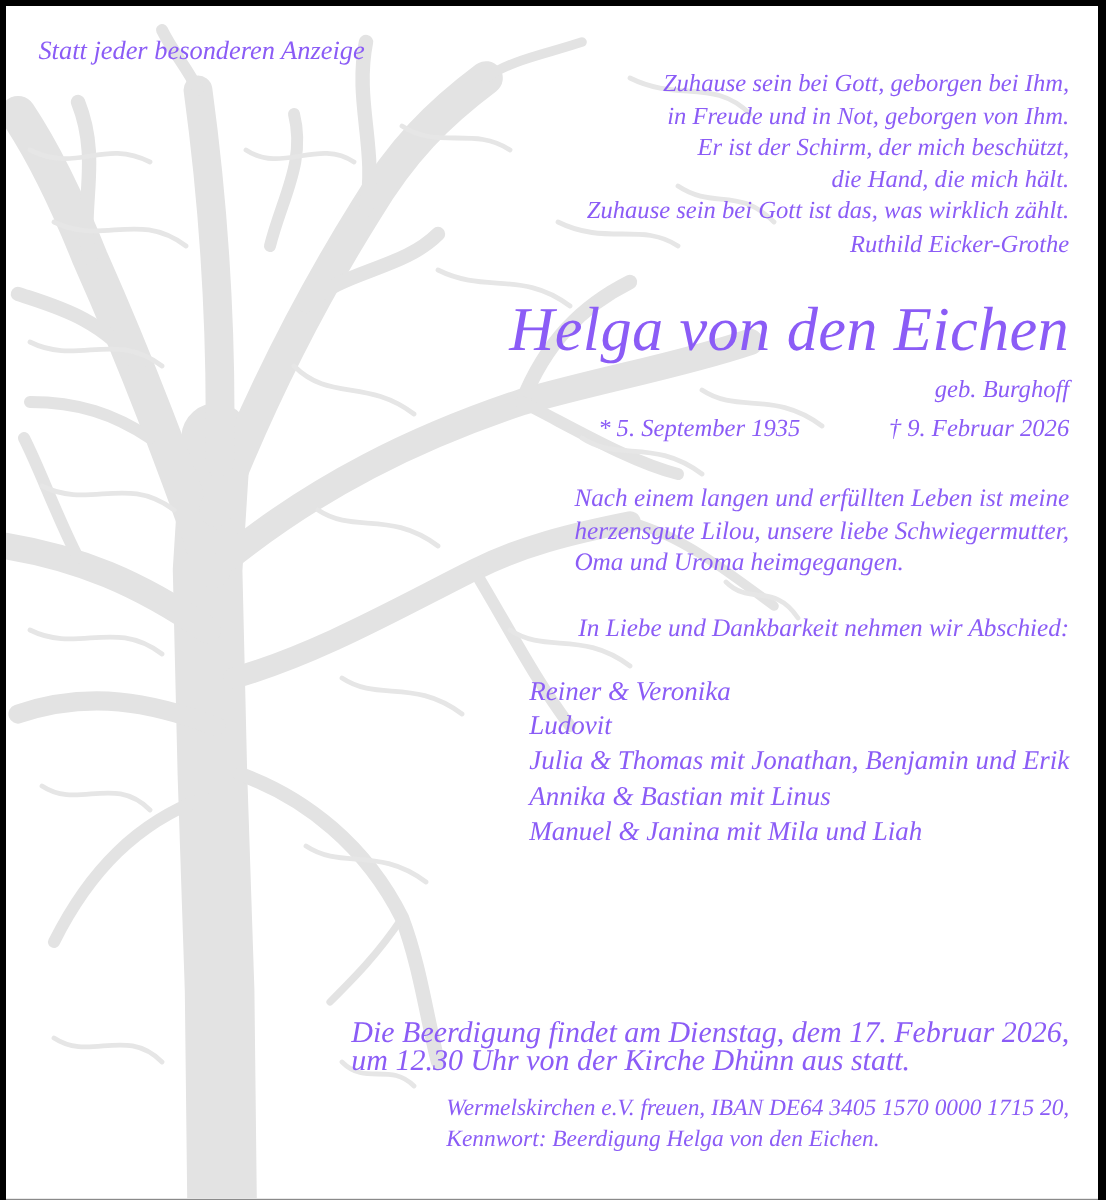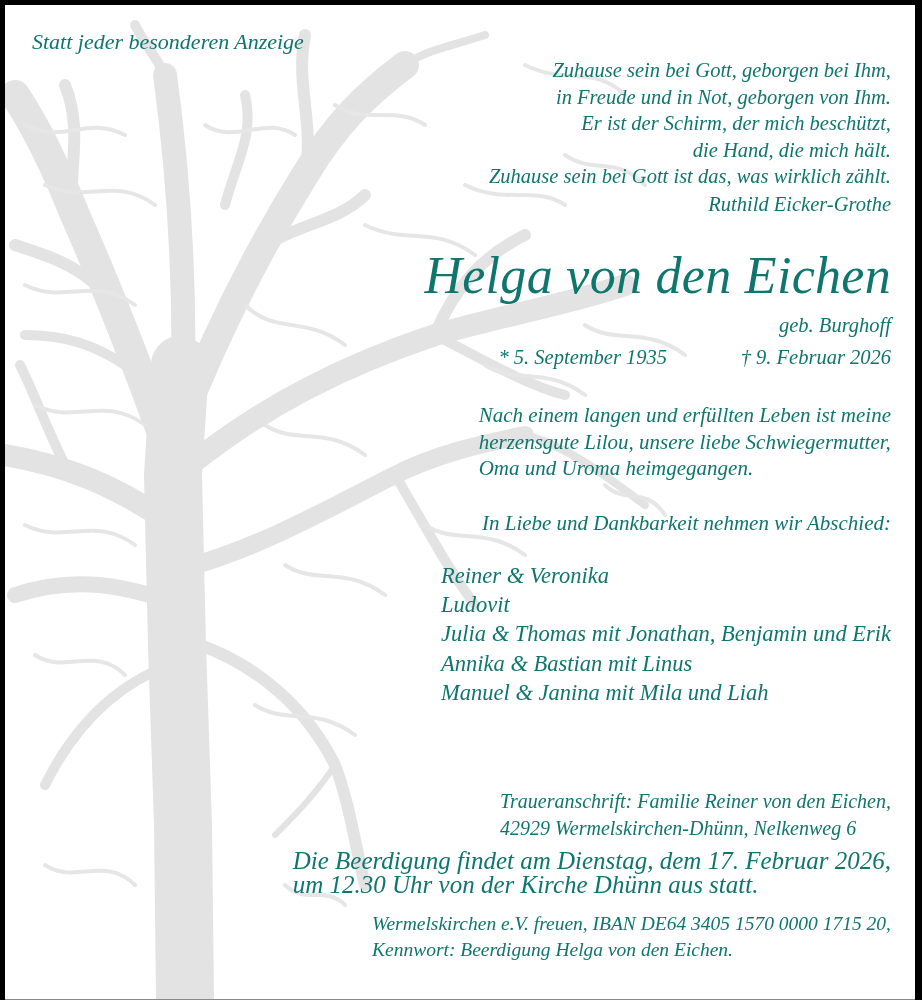--- a/index.html
+++ b/index.html
@@ -16,7 +16,7 @@
       overflow: hidden;
     }
     .tree { position: absolute; left: 0; top: 0; width: 910px; height: 994px; }
-    .content { position: absolute; left: 0; top: 0; width: 910px; height: 994px; color: #0f766e; font-style: italic; }
+    .content { position: absolute; left: 0; top: 0; width: 910px; height: 994px; color: #8b5cf6; font-style: italic; }
     .line { position: absolute; white-space: nowrap; }
     .r { right: 24px; text-align: right; }
     .header { left: 27px; top: 24px; font-size: 22px; }

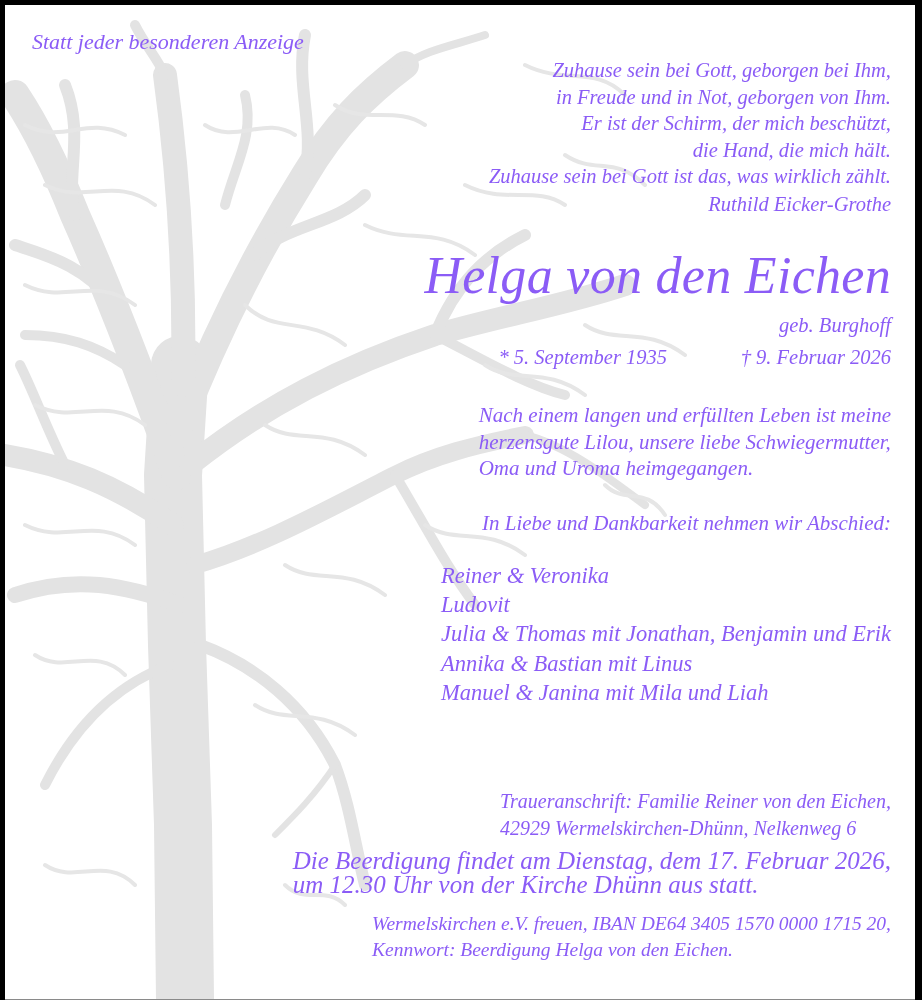--- a/index.html
+++ b/index.html
@@ -111,10 +111,6 @@
       <div>Manuel &amp; Janina mit Mila und Liah</div>
     </div>
 
-    <div class="para addr">
-      <div>Traueranschrift: Familie Reiner von den Eichen,</div>
-      <div>42929 Wermelskirchen-Dhünn, Nelkenweg 6</div>
-    </div>
 
     <div class="para funeral">
       <div>Die Beerdigung findet am Dienstag, dem 17. Februar 2026,</div>

